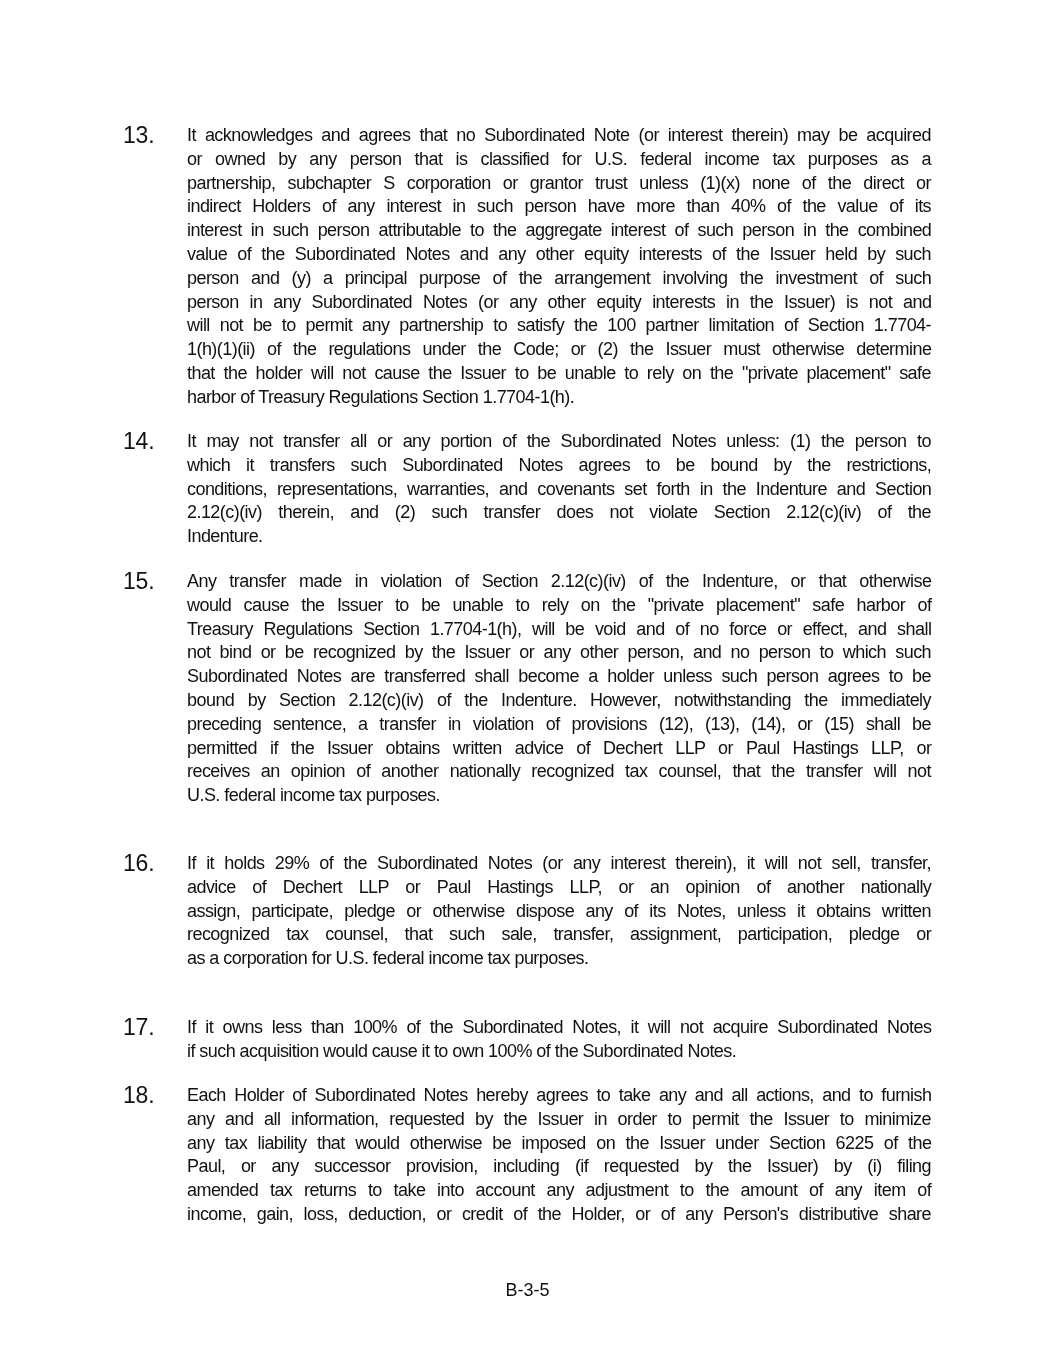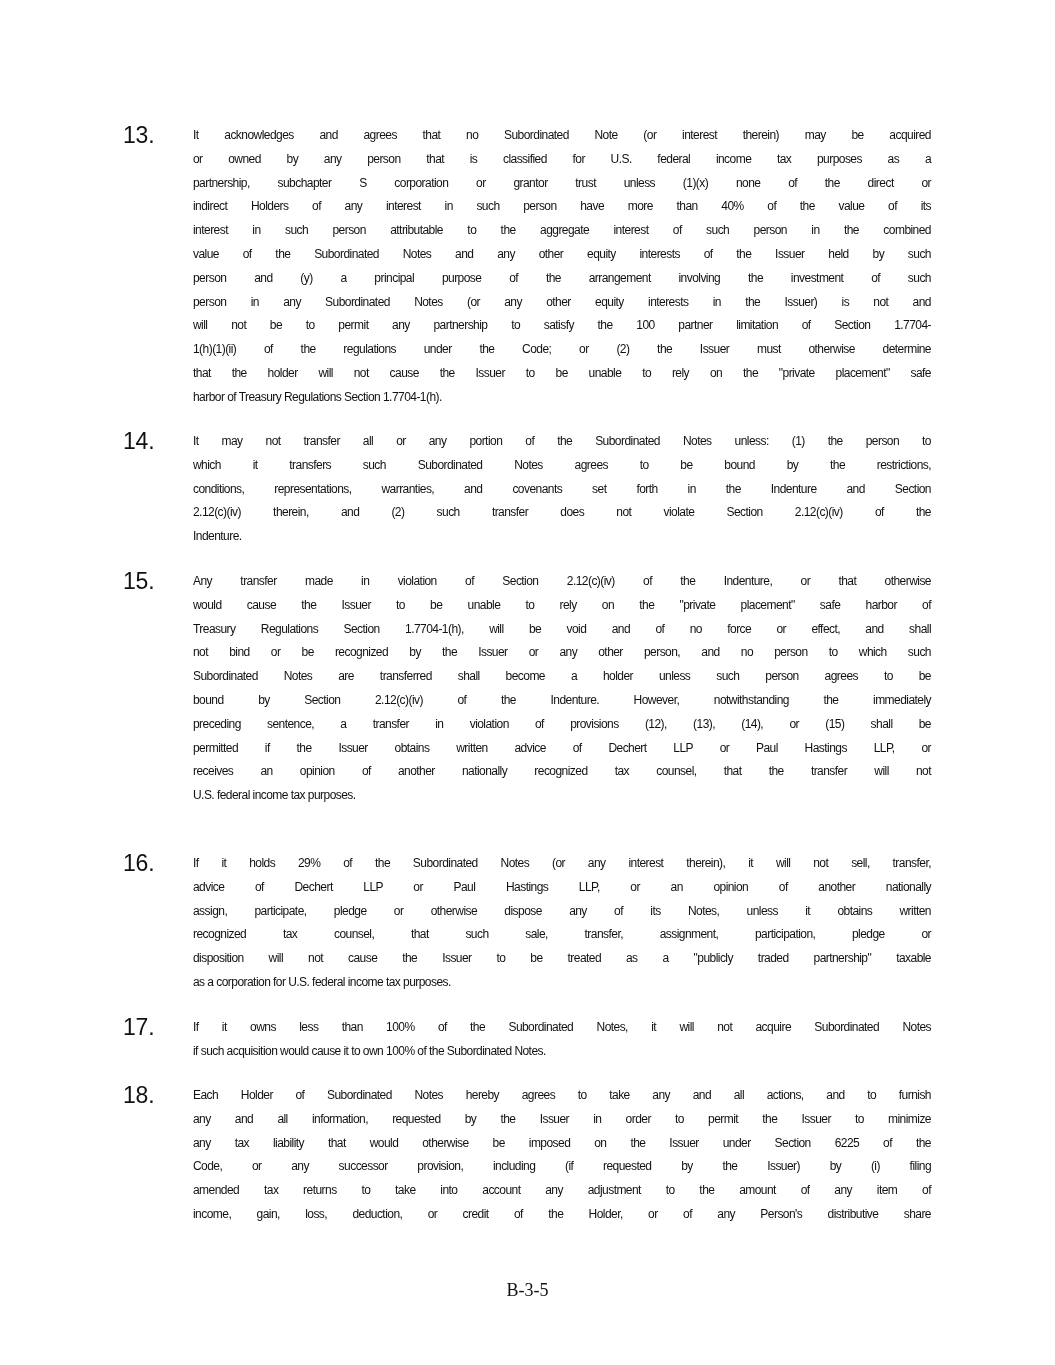--- a/index.html
+++ b/index.html
@@ -9,8 +9,8 @@
   .item { position: absolute; left: 0; width: 1055px; }
   .num { position: absolute; left: 123px; font-size: 23px; line-height: 23.8px; letter-spacing: -0.2px; }
   .body { position: absolute; left: 187px; width: 744px; }
-  .line { display: block; font-size: 12px; line-height: 23.8px; height: 23.8px; white-space: nowrap;
-          text-align: justify; text-align-last: justify; letter-spacing: -0.55px; word-spacing: 0px; margin-left: 6px; }
+  .line { display: block; font-size: 18px; line-height: 23.8px; height: 23.8px; white-space: nowrap;
+          text-align: justify; text-align-last: justify; letter-spacing: -0.55px; word-spacing: 0px; }
   .line.last { text-align-last: left; }
   .footer { position: absolute; top: 1280px; left: 0; width: 1055px; text-align: center;
             font-family: Liberation Serif, serif; font-size: 18px; }

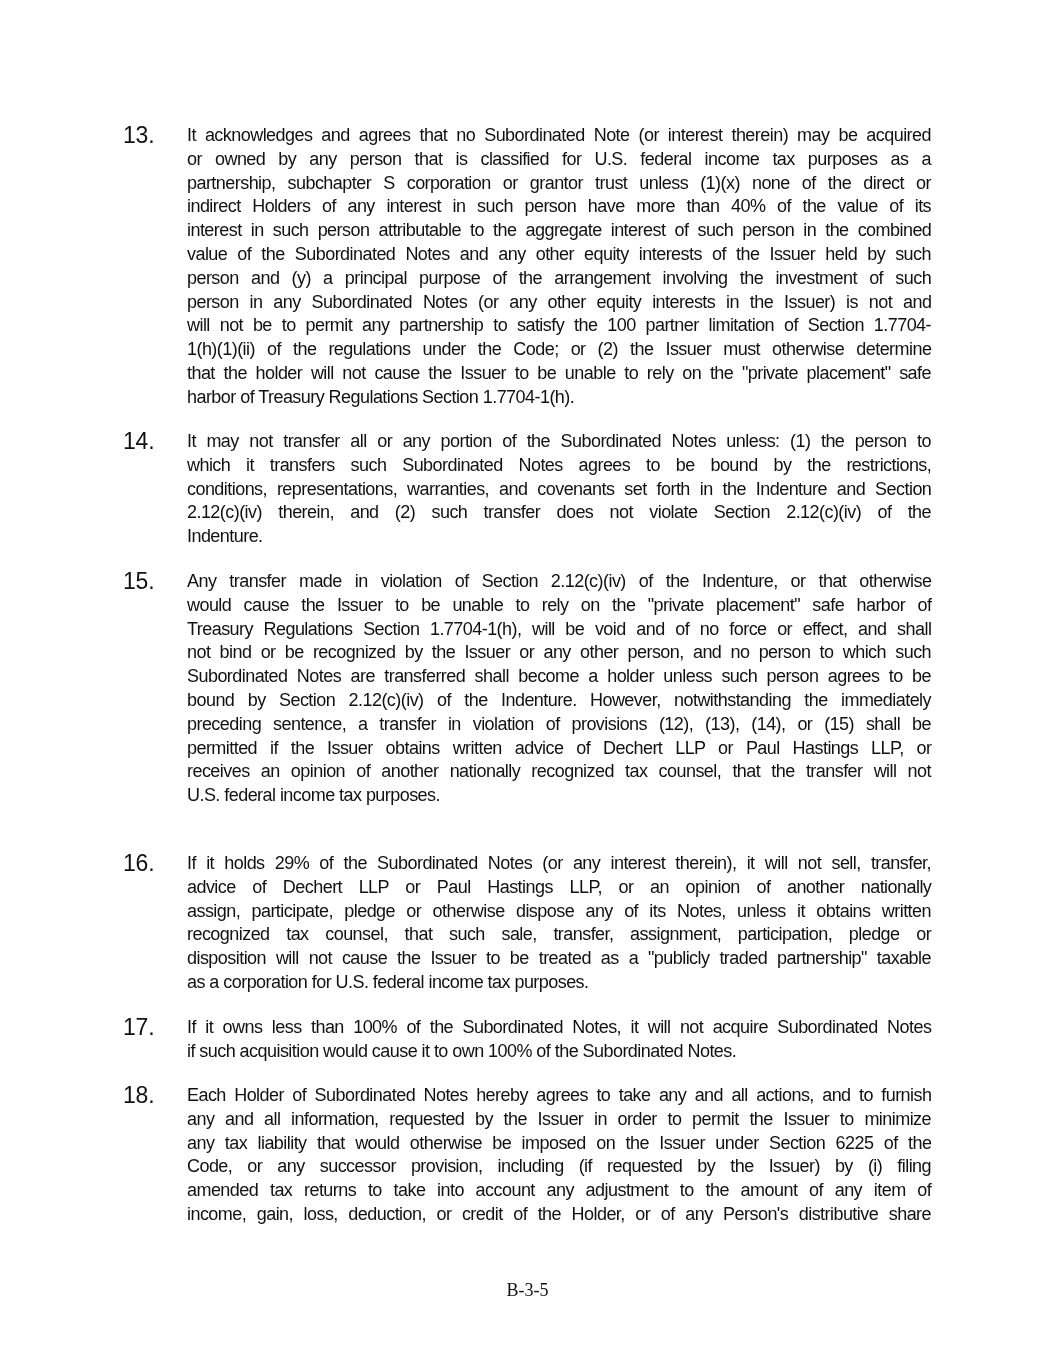--- a/index.html
+++ b/index.html
@@ -72,7 +72,6 @@
       <span class="line" style="display: block; word-spacing: 12.1538px;">advice of Dechert LLP or Paul Hastings LLP, or an opinion of another nationally</span>
       <span class="line" style="display: block; word-spacing: 6.84615px;">assign, participate, pledge or otherwise dispose any of its Notes, unless it obtains written</span>
       <span class="line" style="display: block; word-spacing: 12.2px;">recognized tax counsel, that such sale, transfer, assignment, participation, pledge or</span>
-      <span class="line" style="display: block; word-spacing: 5.42857px;">disposition will not cause the Issuer to be treated as a "publicly traded partnership" taxable</span>
       <span class="line last">as a corporation for U.S. federal income tax purposes.</span>
     </div>
   </div>

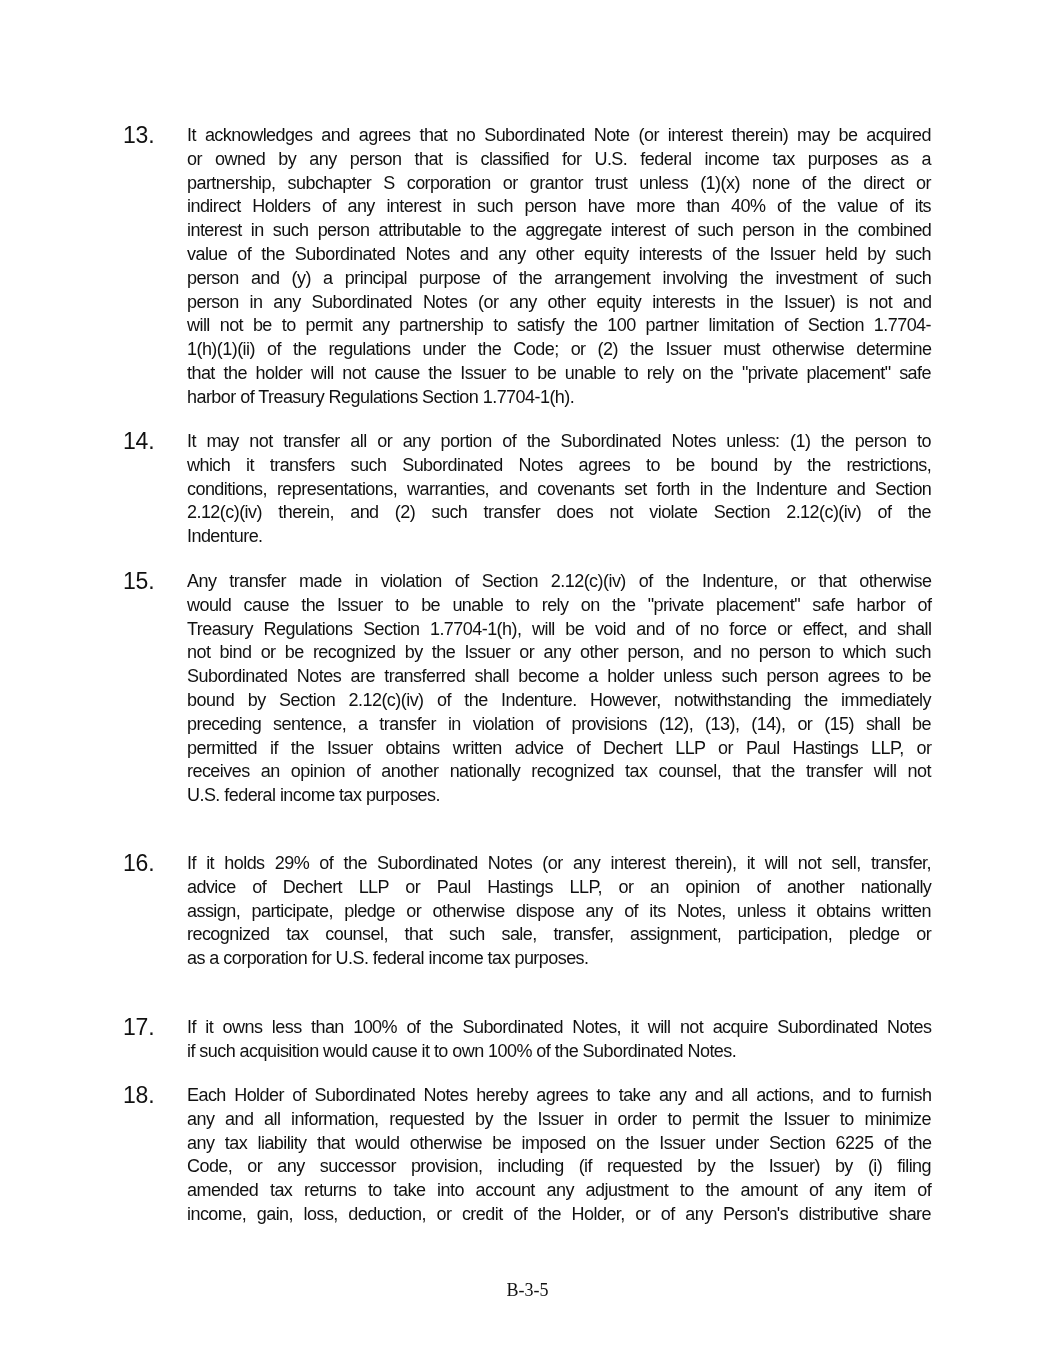--- a/index.html
+++ b/index.html
@@ -90,7 +90,7 @@
       <span class="line" style="display: block; word-spacing: 3.93333px;">Each Holder of Subordinated Notes hereby agrees to take any and all actions, and to furnish</span>
       <span class="line" style="display: block; word-spacing: 6.2px;">any and all information, requested by the Issuer in order to permit the Issuer to minimize</span>
       <span class="line" style="display: block; word-spacing: 5.93333px;">any tax liability that would otherwise be imposed on the Issuer under Section 6225 of the</span>
-      <span class="line" style="display: block; word-spacing: 10.6154px;">Code, or any successor provision, including (if requested by the Issuer) by (i) filing</span>
+      <span class="line" style="display: block; word-spacing: 10.6154px;">Paul, or any successor provision, including (if requested by the Issuer) by (i) filing</span>
       <span class="line" style="display: block; word-spacing: 7.26667px;">amended tax returns to take into account any adjustment to the amount of any item of</span>
       <span class="line" style="display: block; word-spacing: 6.07143px;">income, gain, loss, deduction, or credit of the Holder, or of any Person's distributive share</span>
     </div>

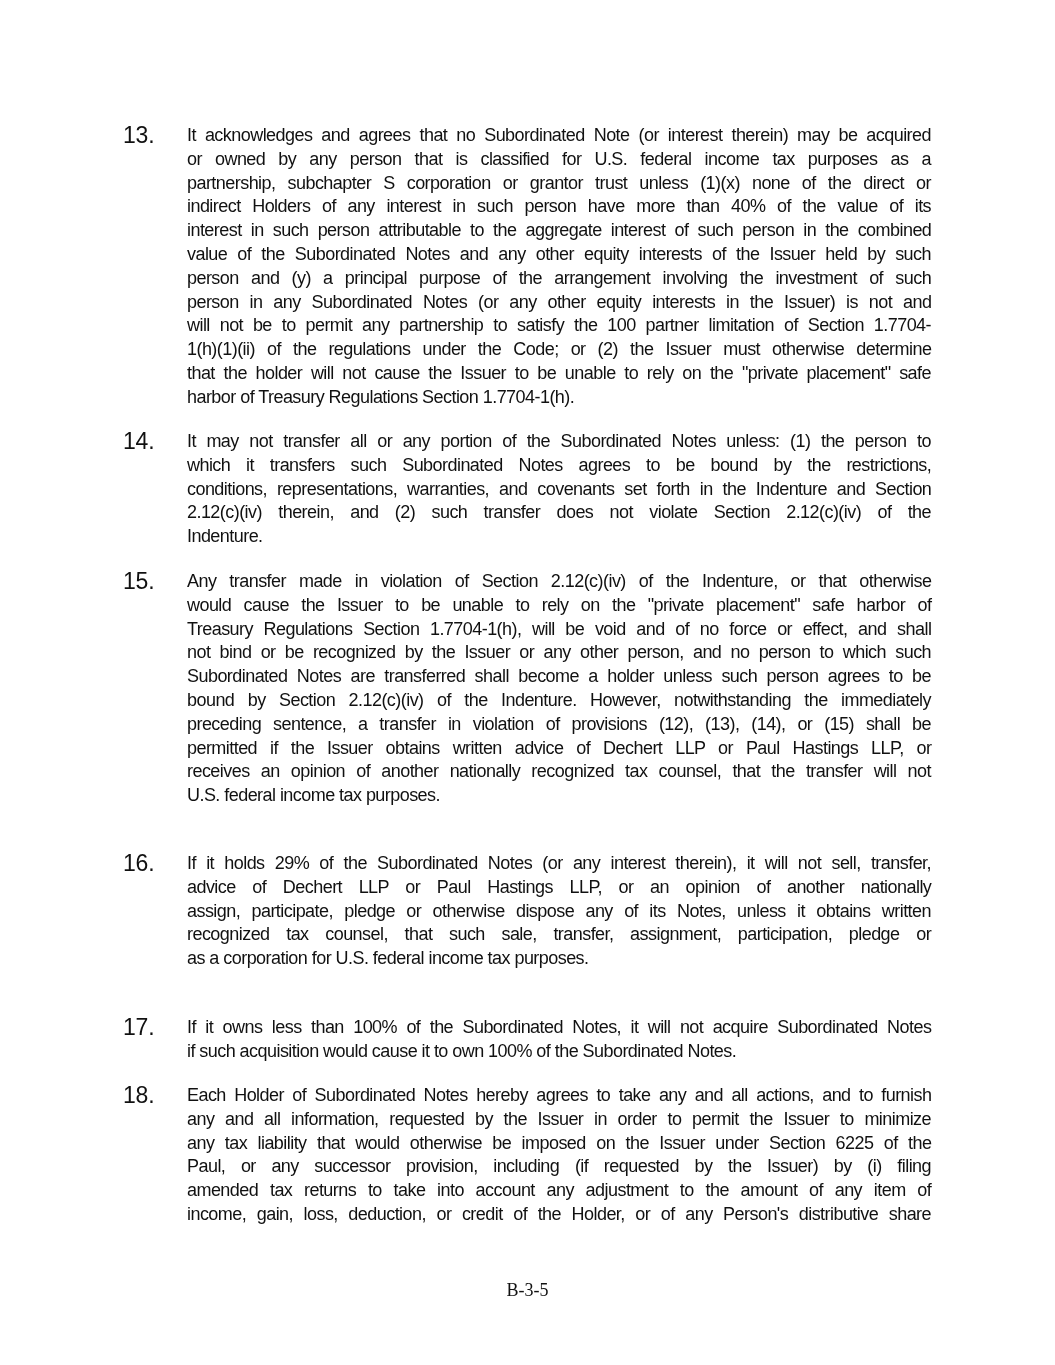--- a/index.html
+++ b/index.html
@@ -13,7 +13,7 @@
           text-align: justify; text-align-last: justify; letter-spacing: -0.55px; word-spacing: 0px; }
   .line.last { text-align-last: left; }
   .footer { position: absolute; top: 1280px; left: 0; width: 1055px; text-align: center;
-            font-family: Liberation Serif, serif; font-size: 18px; }
+            font-family: Liberation Sans, sans-serif; font-size: 18px; }
 </style>
 </head>
 <body>

